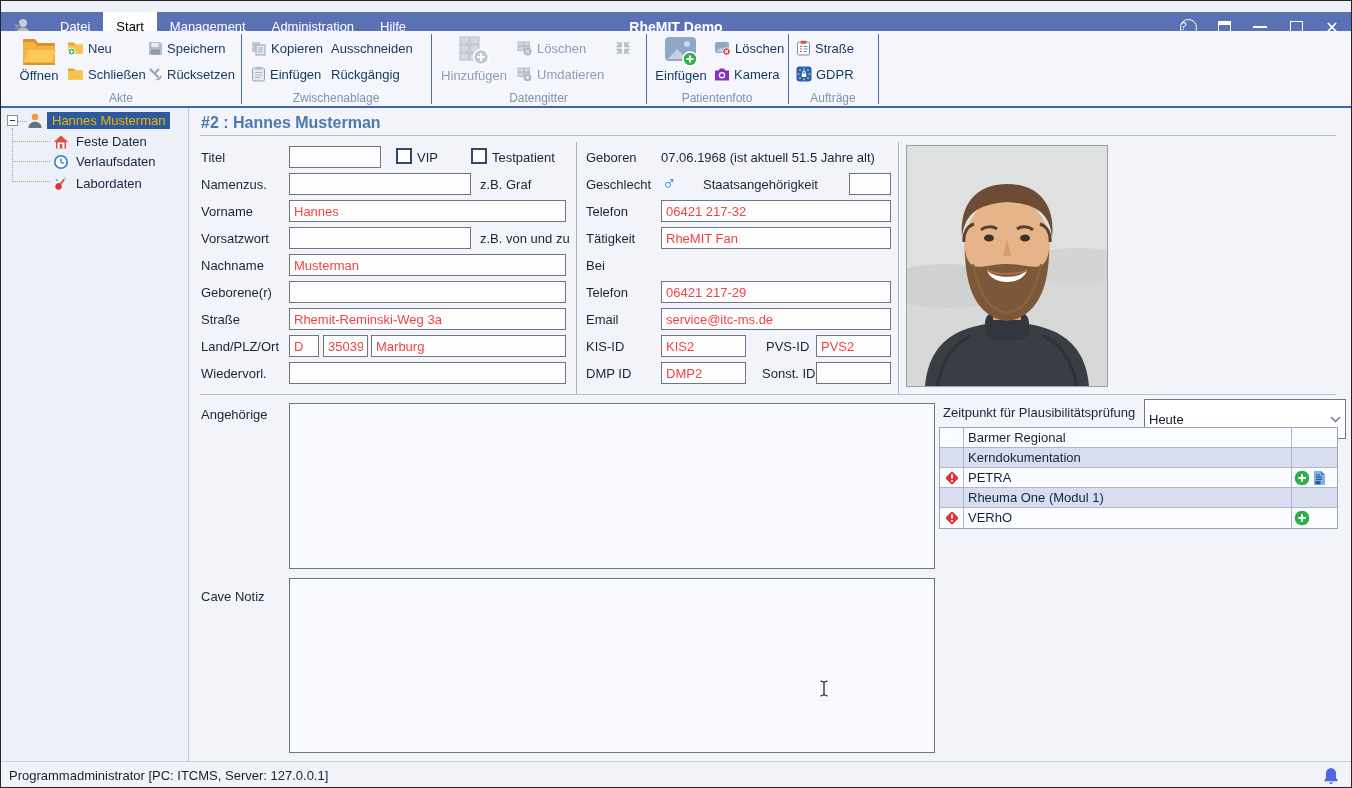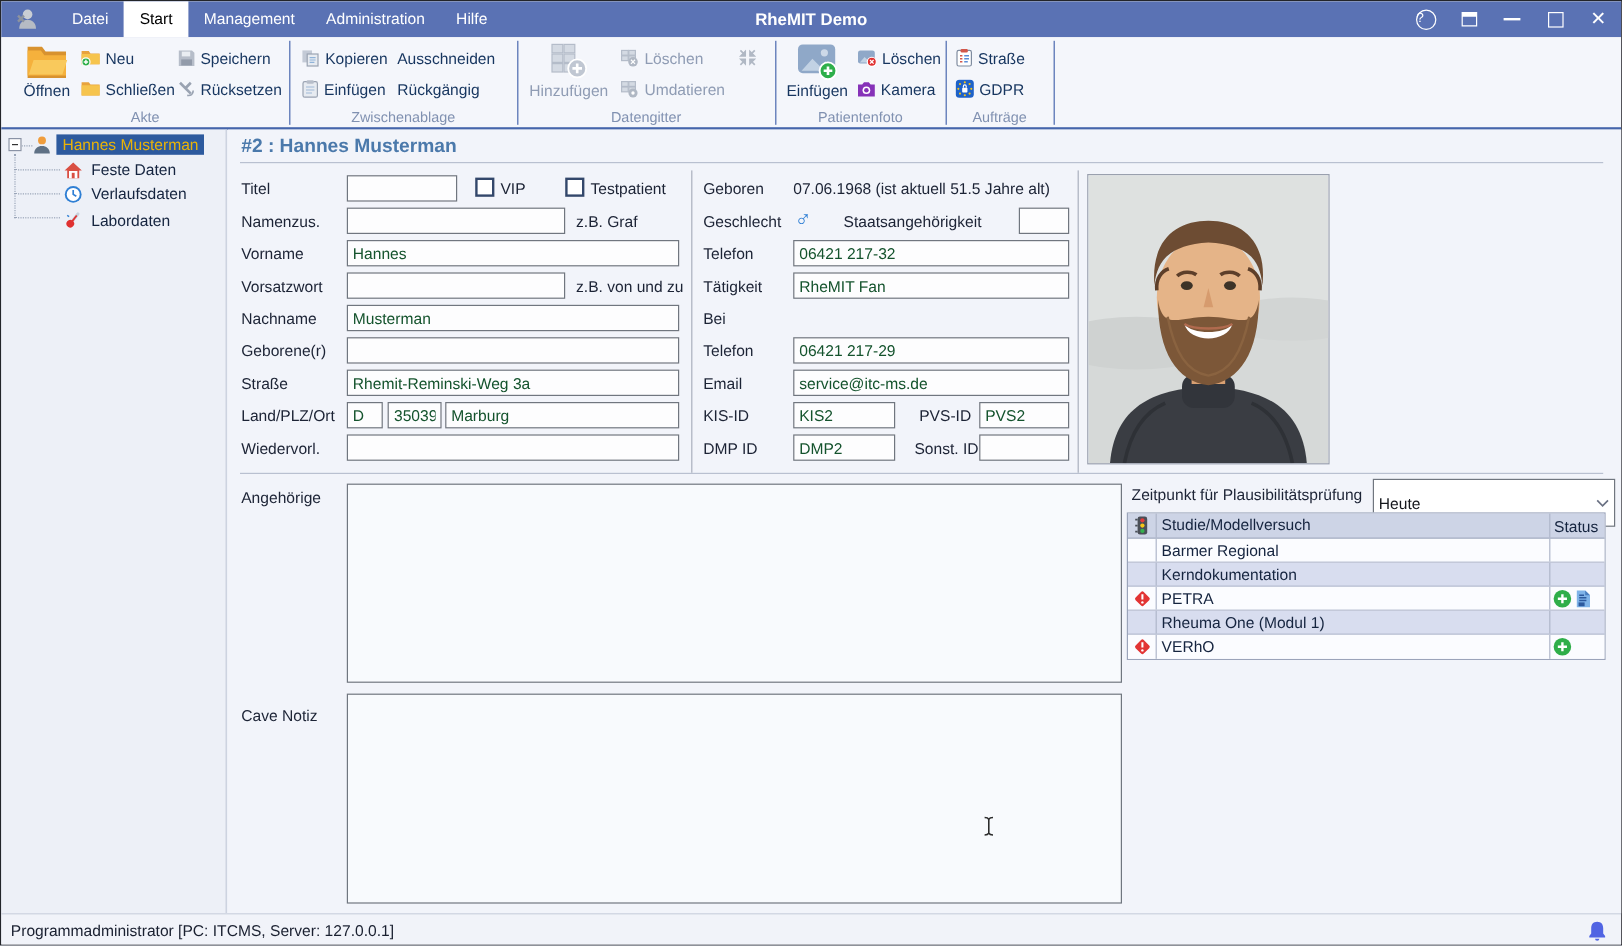--- a/index.html
+++ b/index.html
@@ -9,7 +9,7 @@
   .abs { position:absolute; }
 
   
-  .titlebar { position:absolute; left:0; top:0; width:100%; height:30px; background:#5a72b4; }
+  .titlebar { position:absolute; left:0; top:11px; width:100%; height:30px; background:#5a72b4; }
   .menu { position:absolute; left:46px; top:0; height:30px; display:flex; }
   .menu-item { padding:0 13px; line-height:30px; color:#fff; font-size:13px; cursor:default; }
   .menu-item.active { background:#ffffff; color:#000000; }

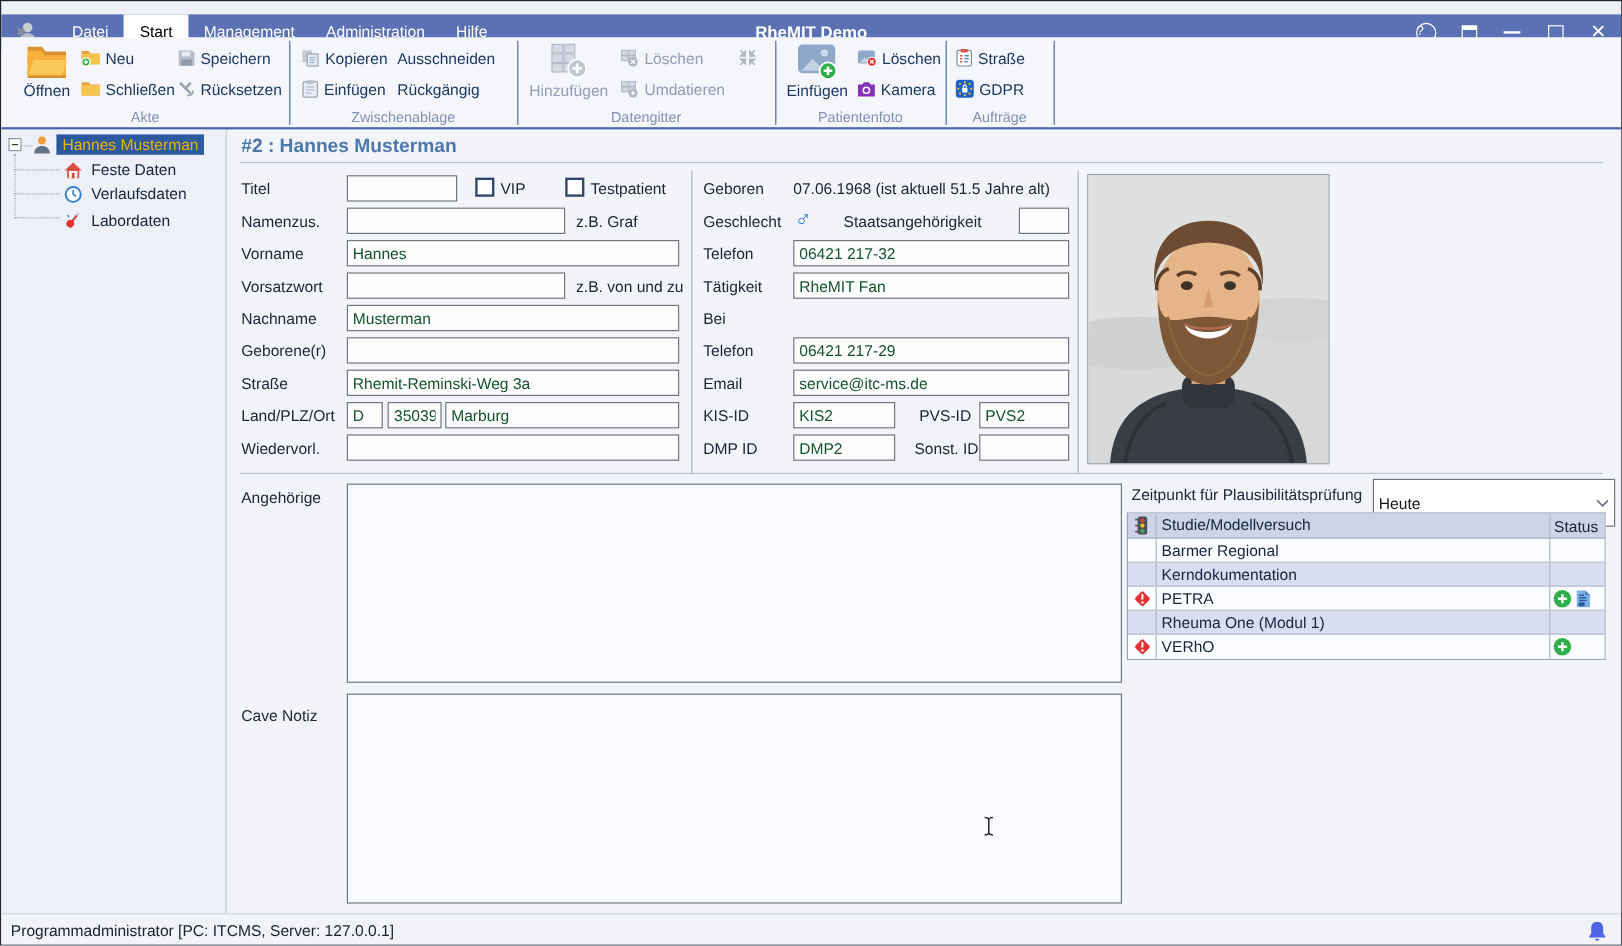--- a/index.html
+++ b/index.html
@@ -44,7 +44,7 @@
   .hline { position:absolute; height:1px; background:#b9c0d0; }
   .vline { position:absolute; width:1px; background:#aab0be; }
   .field-label { position:absolute; font-size:13px; color:#1c2335; white-space:nowrap; }
-  .tinput { position:absolute; height:22px; border:1px solid #70767f; background:#fdfdfe; font-size:13px; padding:0 4px; color:#14532d; font-family:"Liberation Sans",sans-serif; }
+  .tinput { position:absolute; height:22px; border:1px solid #70767f; background:#fdfdfe; font-size:13px; padding:0 4px; color:#ef4444; font-family:"Liberation Sans",sans-serif; }
   .checkbox { position:absolute; width:16px; height:16px; border:2px solid #33476b; background:#fff; }
   .statictext { position:absolute; font-size:13px; color:#1c2335; white-space:nowrap; }
   .bigbox { position:absolute; border:1px solid #70767f; background:#f8fafd; }

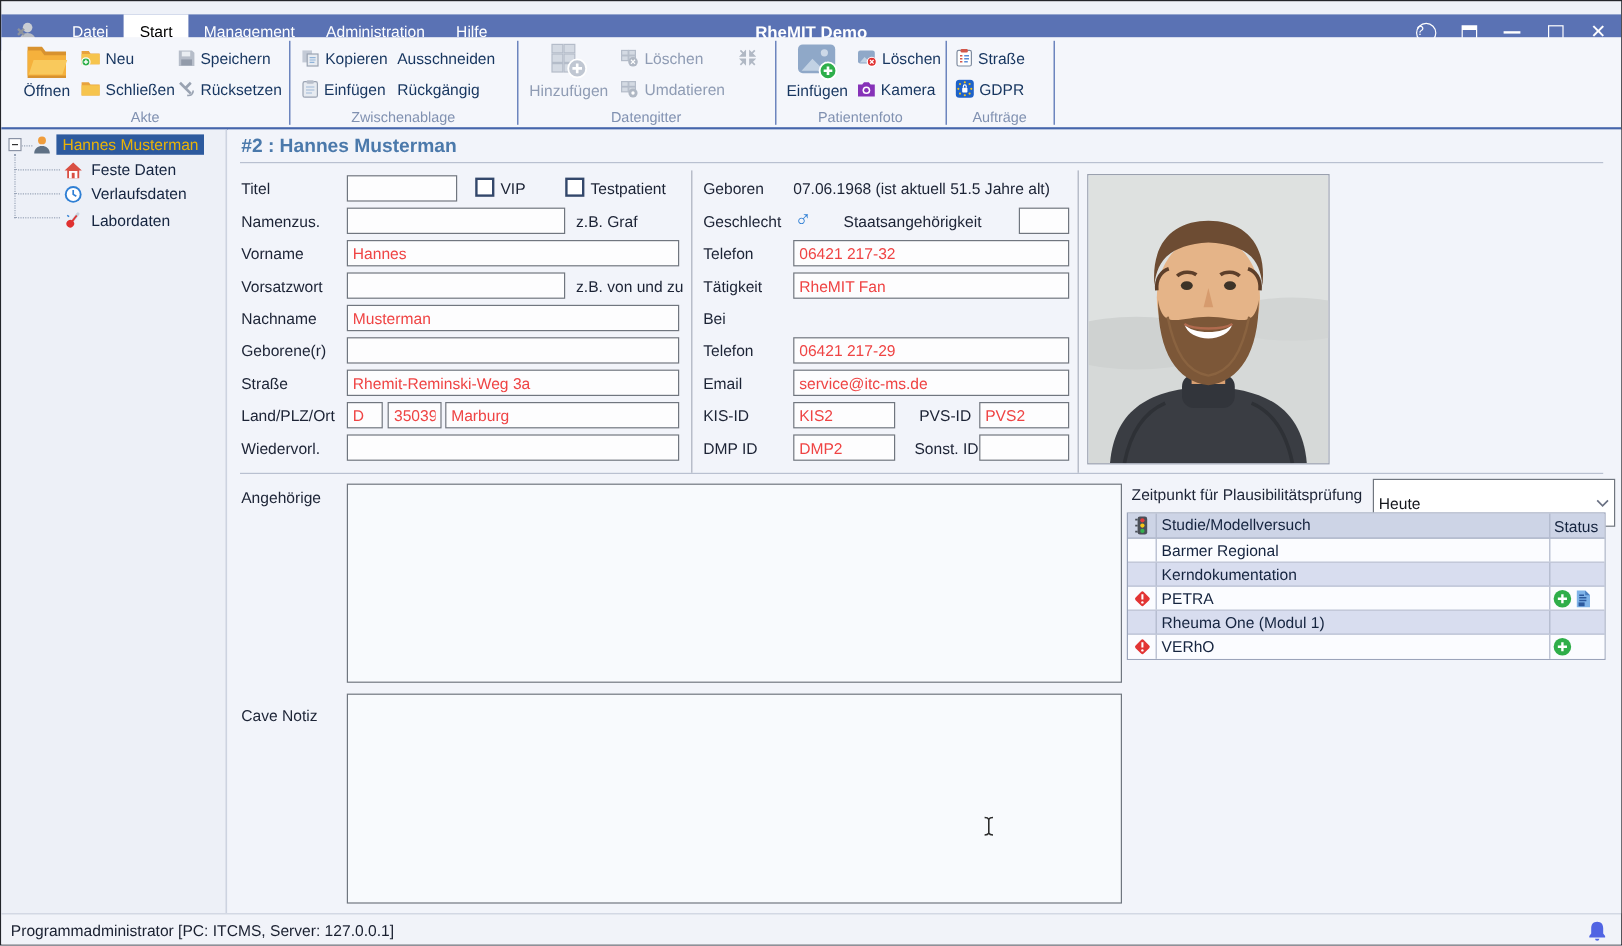--- a/index.html
+++ b/index.html
@@ -487,19 +487,6 @@
     </div>
 
     <div class="st-table" style="left:749px;top:319px;">
-      <div class="st-hrow">
-        <div class="c-icon">
-          <svg width="15" height="16" viewBox="0 0 15 16">
-              <rect x="4" y="0.5" width="8" height="15" rx="2" fill="#4a4f58"></rect>
-              <path d="M2 3h2M2 8h2M2 13h2" stroke="#4a4f58" stroke-width="1.6"></path>
-              <circle cx="8" cy="3.6" r="1.8" fill="#e23c3c"></circle>
-              <circle cx="8" cy="8" r="1.8" fill="#f5c518"></circle>
-              <circle cx="8" cy="12.4" r="1.8" fill="#35b14e"></circle>
-            </svg>
-        </div>
-        <div class="c-name">Studie/Modellversuch</div>
-        <div class="c-status" style="padding-left:3px;">Status</div>
-      </div>
       <div class="st-row">
         <div class="c-icon"></div>
         <div class="c-name">Barmer Regional</div>

